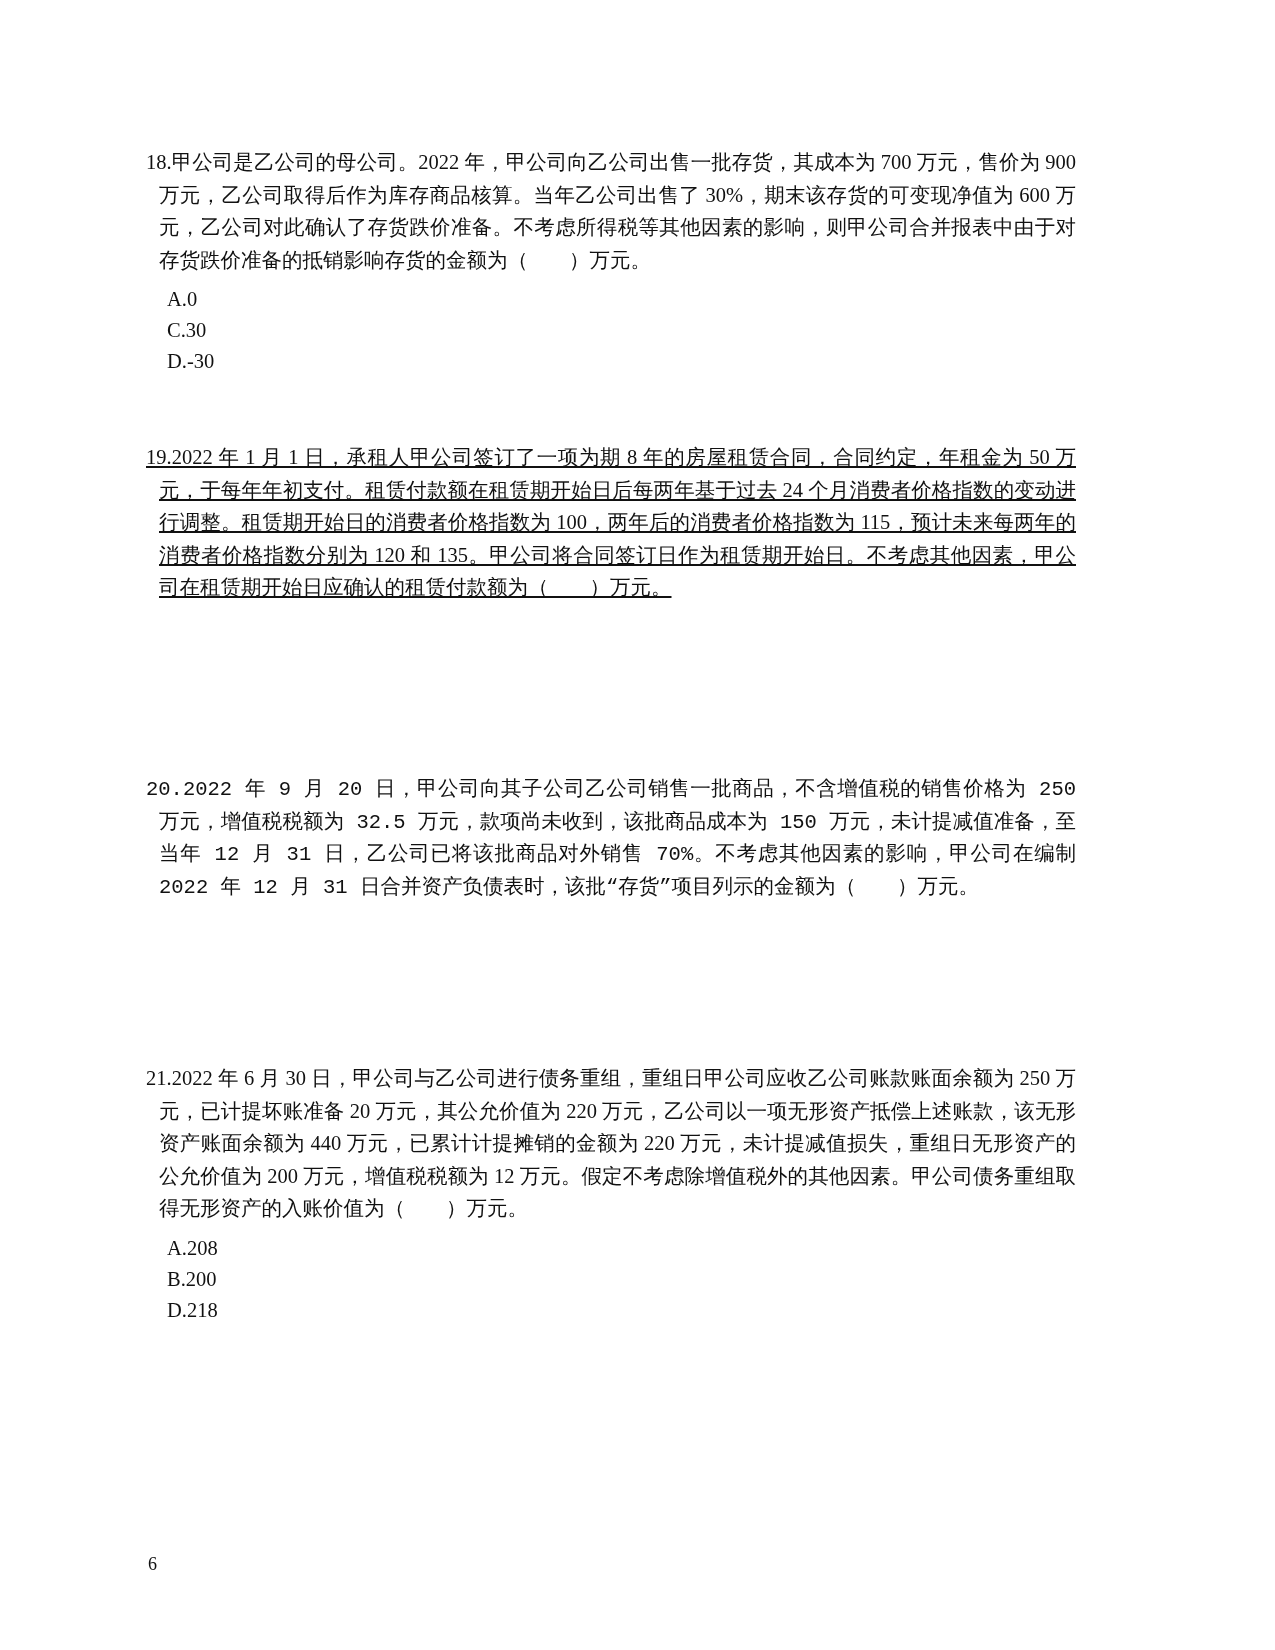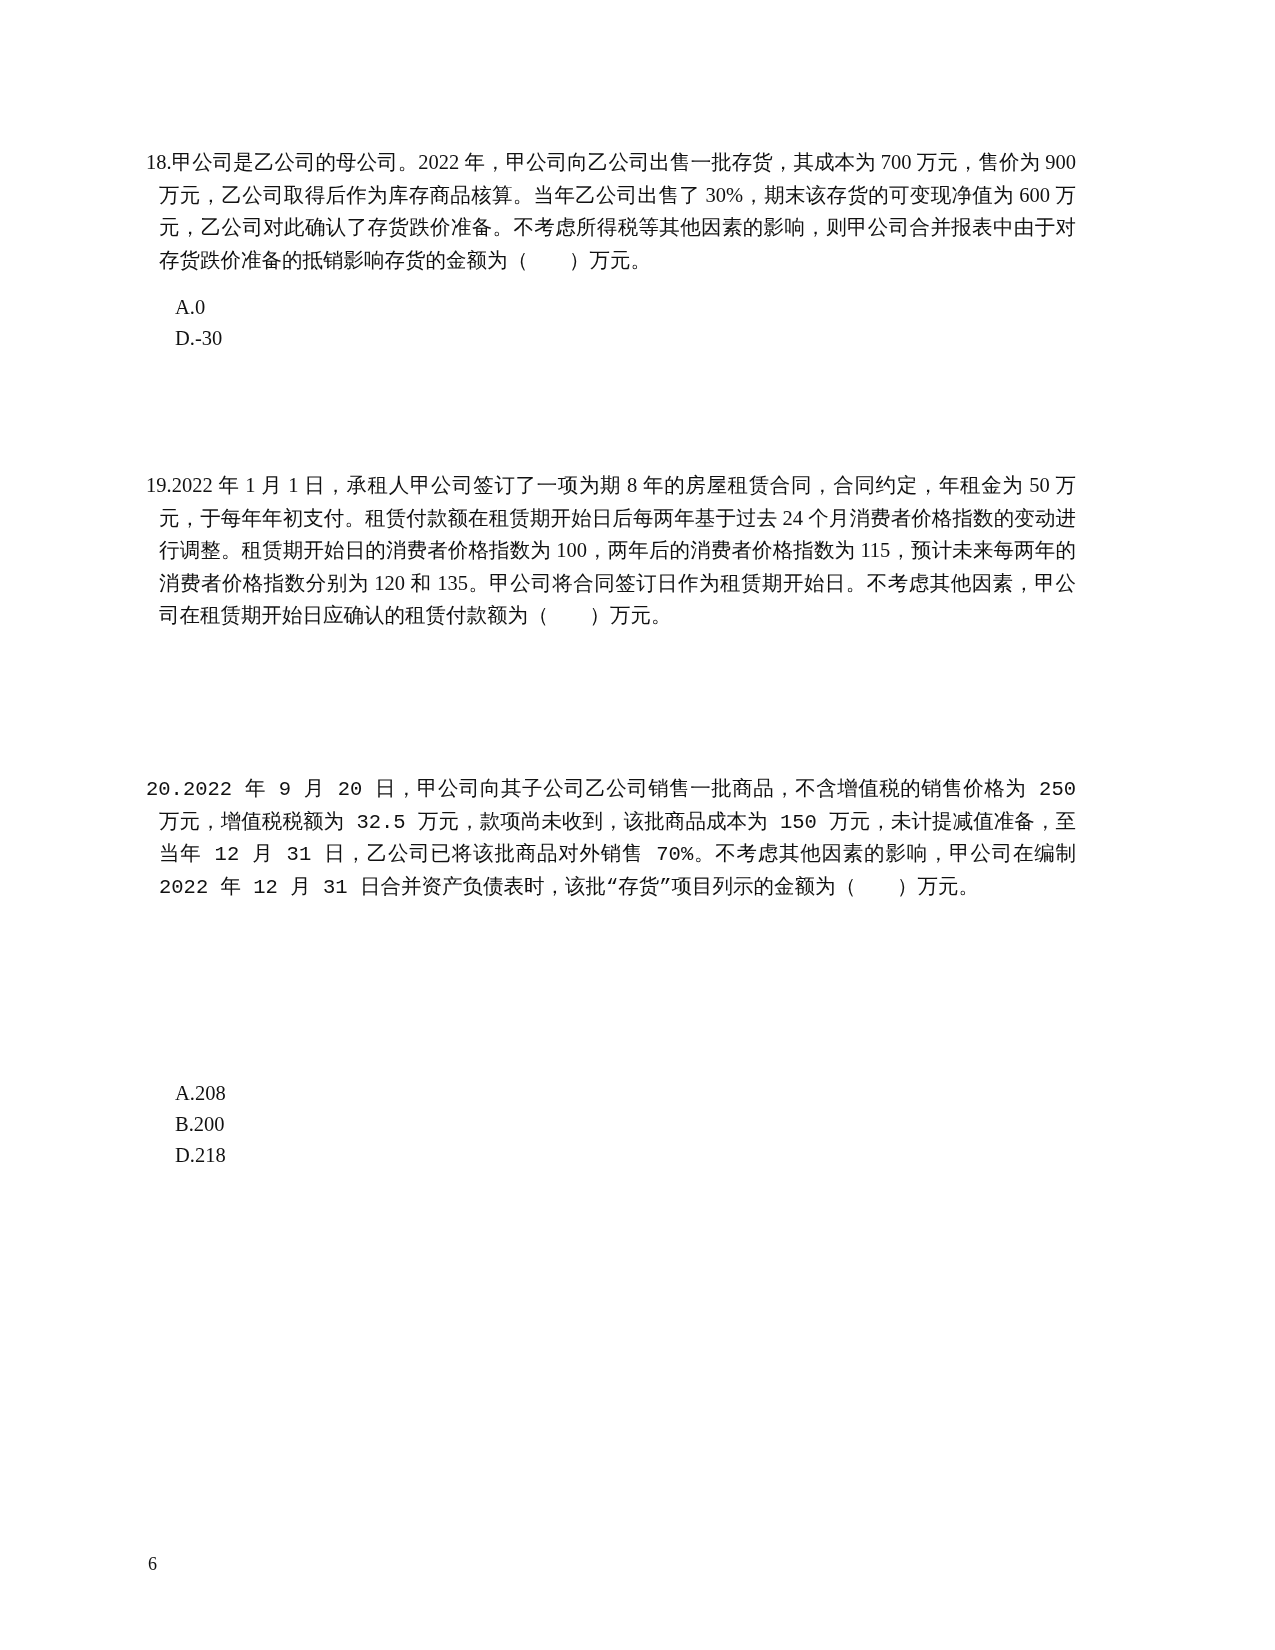--- a/index.html
+++ b/index.html
@@ -36,7 +36,7 @@
       margin: 0;
     }
     .q-options {
-      margin: 16px;
+      margin: 8px;
       padding: 0;
       list-style: none;
     }

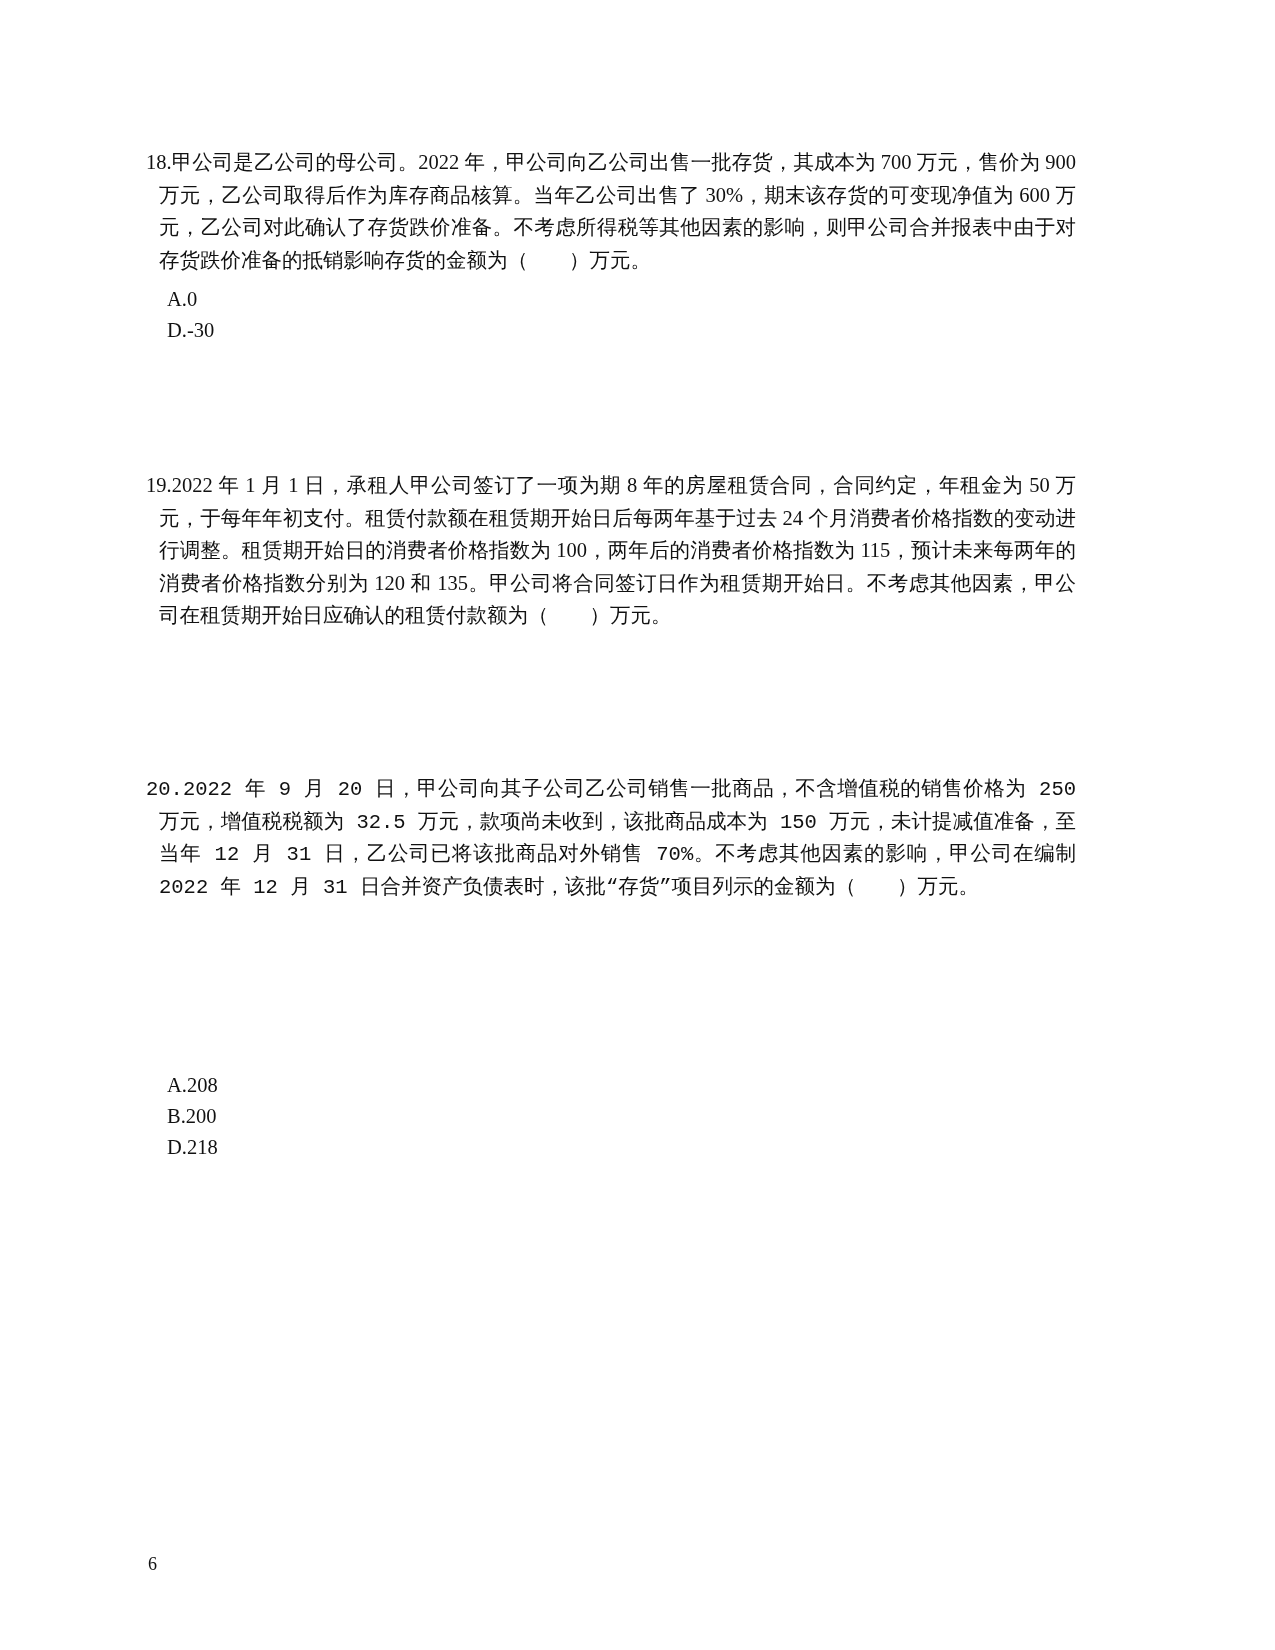--- a/index.html
+++ b/index.html
@@ -65,6 +65,7 @@
     <p class="q-stem">18.甲公司是乙公司的母公司。2022 年，甲公司向乙公司出售一批存货，其成本为 700 万元，售价为 900 万元，乙公司取得后作为库存商品核算。当年乙公司出售了 30%，期末该存货的可变现净值为 600 万元，乙公司对此确认了存货跌价准备。不考虑所得税等其他因素的影响，则甲公司合并报表中由于对存货跌价准备的抵销影响存货的金额为（　　）万元。</p>
     <ul class="q-options">
       <li class="q-option">A.0</li>
+      <li class="q-option">C.30</li>
       <li class="q-option">D.-30</li>
     </ul>
   </div>

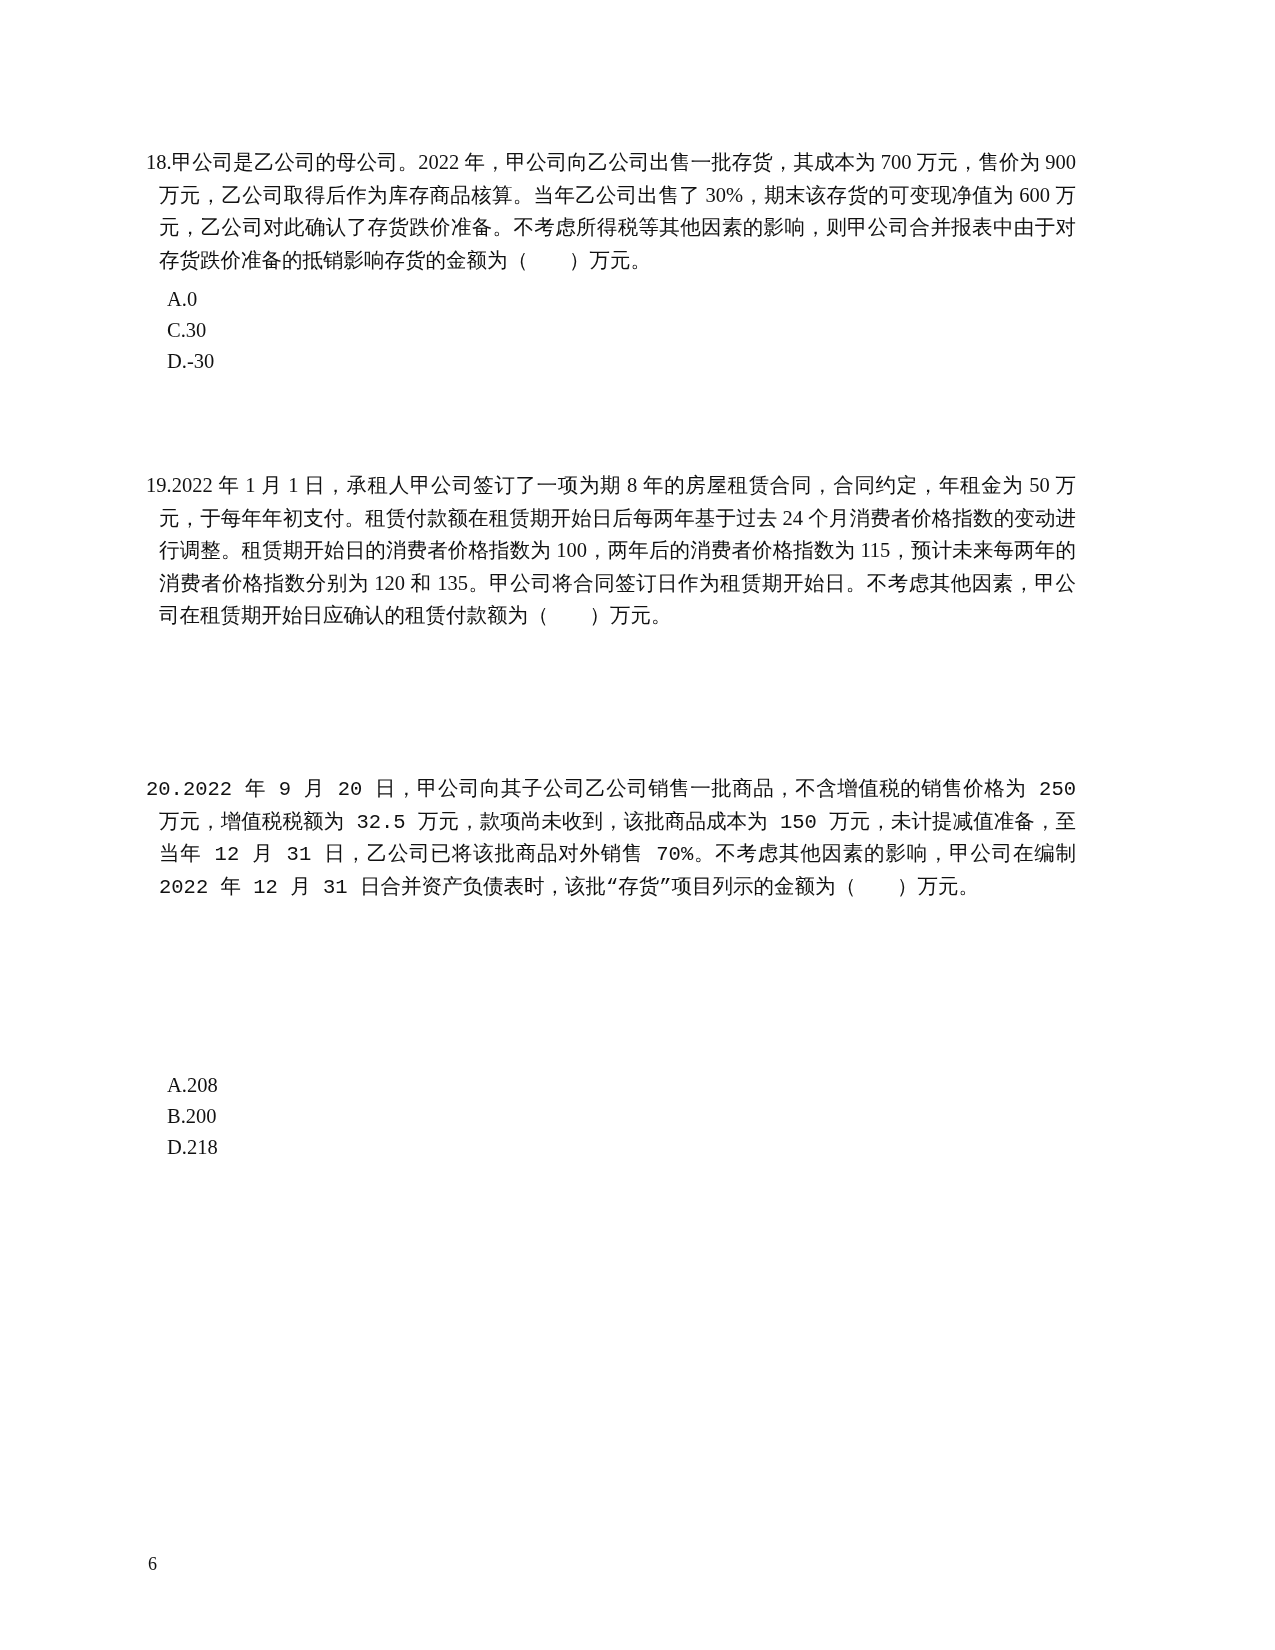--- a/index.html
+++ b/index.html
@@ -52,7 +52,7 @@
       font-size: 18px;
     }
     #q18 { top: 146px; }
-    #q19 { top: 469px; }
+    #q19 { top: 441px; text-decoration: underline; }
     #q20 { top: 774px; font-family: Liberation Mono, monospace; }
     #q21 { top: 1062px; }
   </style>

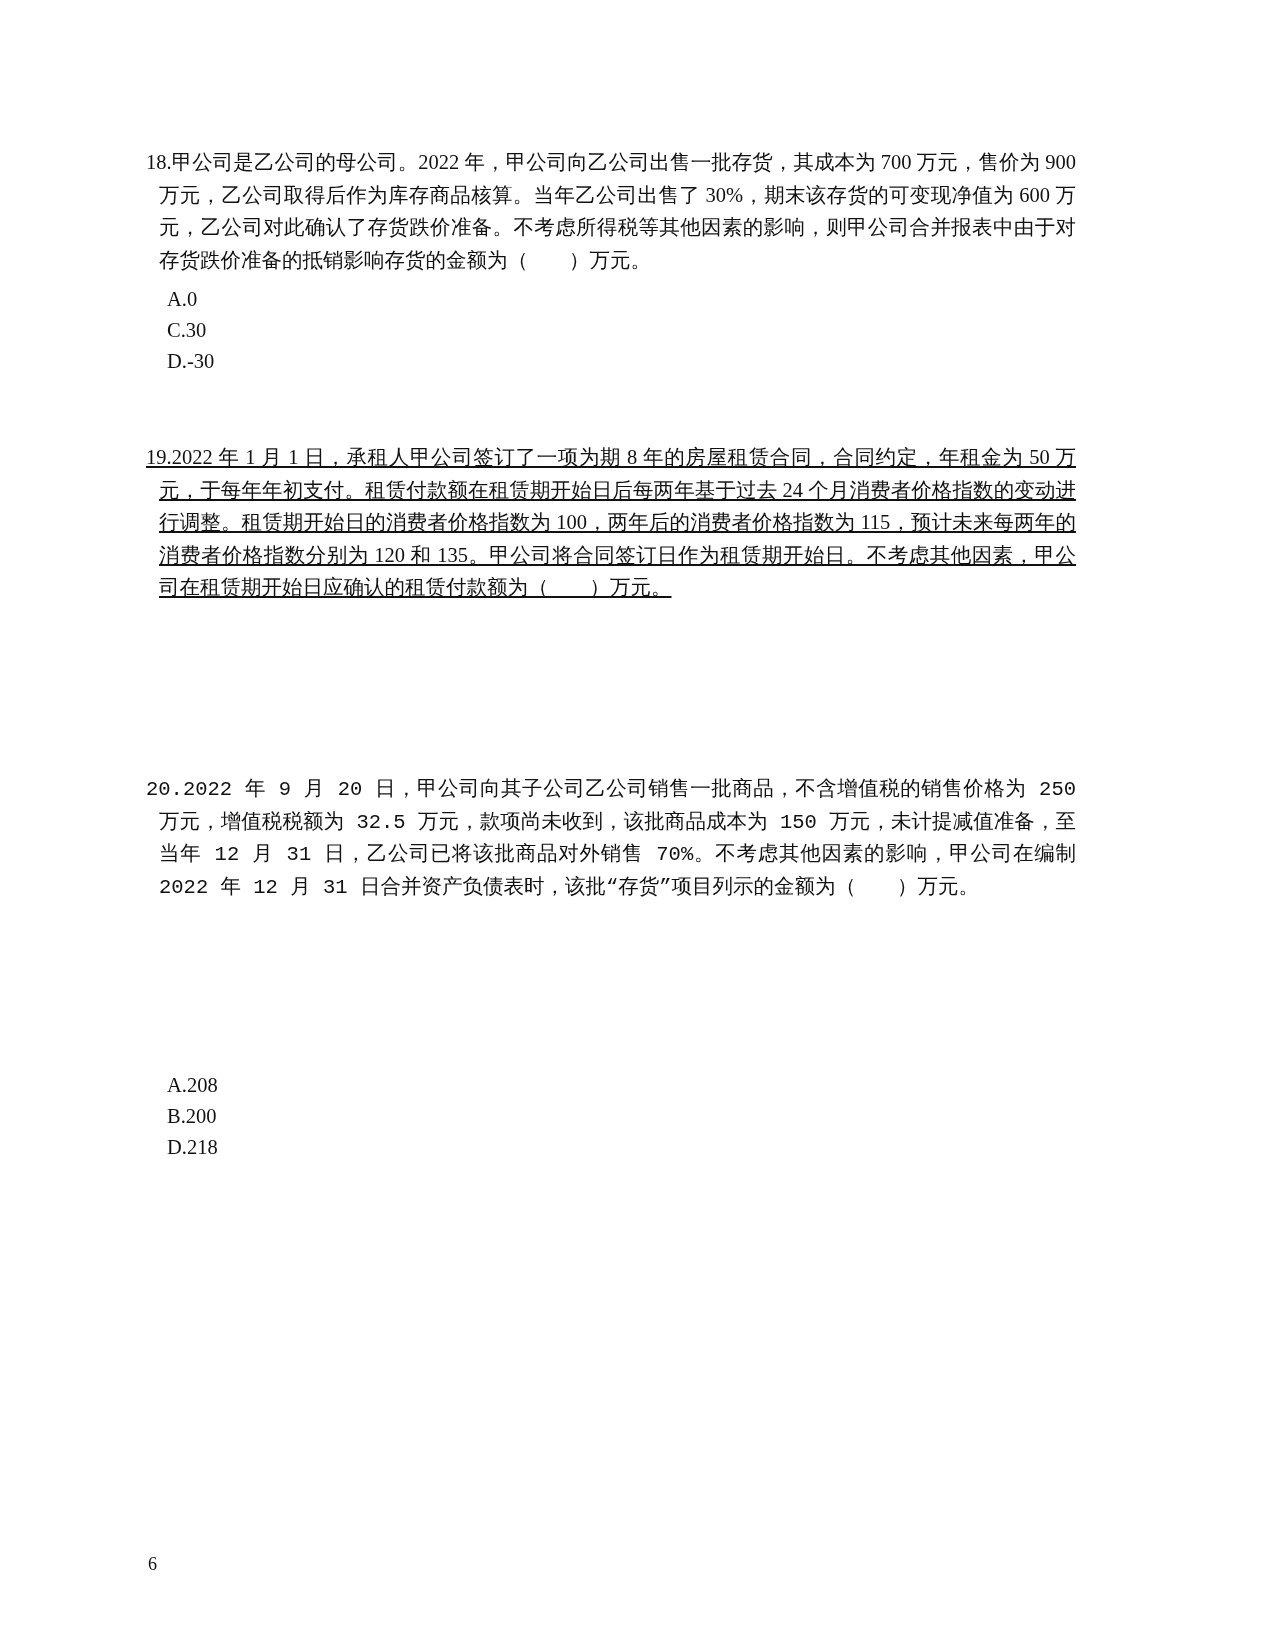--- a/index.html
+++ b/index.html
@@ -79,6 +79,7 @@
   </div>
 
   <div class="question" id="q21">
+    <p class="q-stem">21.2022 年 6 月 30 日，甲公司与乙公司进行债务重组，重组日甲公司应收乙公司账款账面余额为 250 万元，已计提坏账准备 20 万元，其公允价值为 220 万元，乙公司以一项无形资产抵偿上述账款，该无形资产账面余额为 440 万元，已累计计提摊销的金额为 220 万元，未计提减值损失，重组日无形资产的公允价值为 200 万元，增值税税额为 12 万元。假定不考虑除增值税外的其他因素。甲公司债务重组取得无形资产的入账价值为（　　）万元。</p>
     <ul class="q-options">
       <li class="q-option">A.208</li>
       <li class="q-option">B.200</li>

